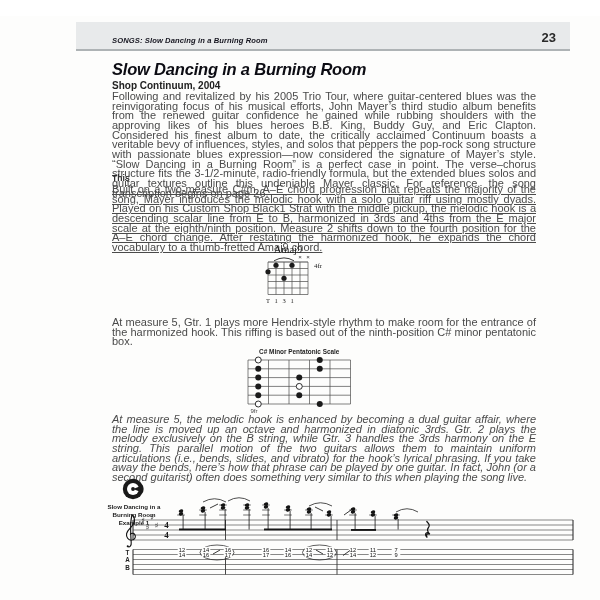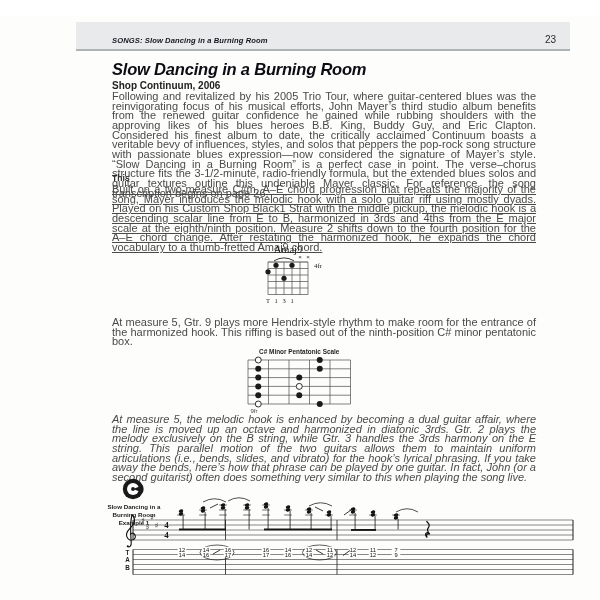--- a/index.html
+++ b/index.html
@@ -10,7 +10,7 @@
         align-items:flex-end;justify-content:space-between;box-sizing:border-box;
         padding:0 14px 4px 36px;}
   .hdr-left{font-size:7.6px;font-weight:bold;font-style:italic;color:#15151f;letter-spacing:.1px;}
-  .hdr-page{font-size:10px;font-weight:normal;color:#2a2a2a;}
+  .hdr-page{font-size:13px;font-weight:bold;color:#2a2a2a;}
   .song-title{position:absolute;left:112px;top:44px;margin:0;font-size:16.5px;
         font-weight:bold;font-style:italic;color:#0c0c13;letter-spacing:-.2px;}
   .subtitle{position:absolute;left:112px;top:64px;font-size:10px;font-weight:bold;color:#222;}

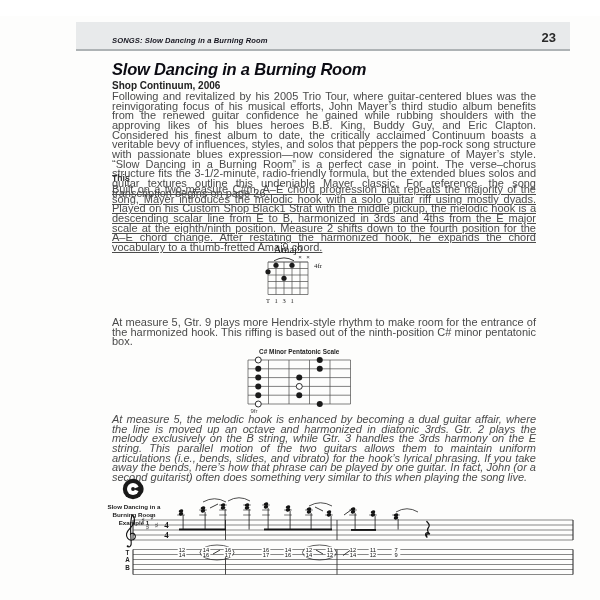--- a/index.html
+++ b/index.html
@@ -35,7 +35,7 @@
   </div>
 
   <h1 class="song-title">Slow Dancing in a Burning Room</h1>
-  <div class="subtitle"><span>Shop </span><span class="i">Continuum</span><span>, 2006</span></div>
+  <div class="subtitle"><span>Shop </span><span class="i">Continuum</span><span>, 2004</span></div>
 
   <p class="body p1"><span>Following and revitalized by his 2005 Trio Tour, where guitar-centered blues was the reinvigorating focus of his musical efforts, John Mayer’s third studio album benefits from the renewed guitar confidence he gained while rubbing shoulders with the approving likes of his blues heroes B.B. King, Buddy Guy, and Eric Clapton. Considered his finest album to date, the critically acclaimed </span><span class="i">Continuum</span><span> boasts a veritable bevy of influences, styles, and solos that peppers the pop-rock song structure with passionate blues expression—now considered the signature of Mayer’s style. “Slow Dancing in a Burning Room” is a perfect case in point. The verse–chorus structure fits the 3-1/2-minute, radio-friendly formula, but the extended blues solos and guitar textures outline this undeniable Mayer classic. For reference, the song transcription begins on page 26.</span></p>
 

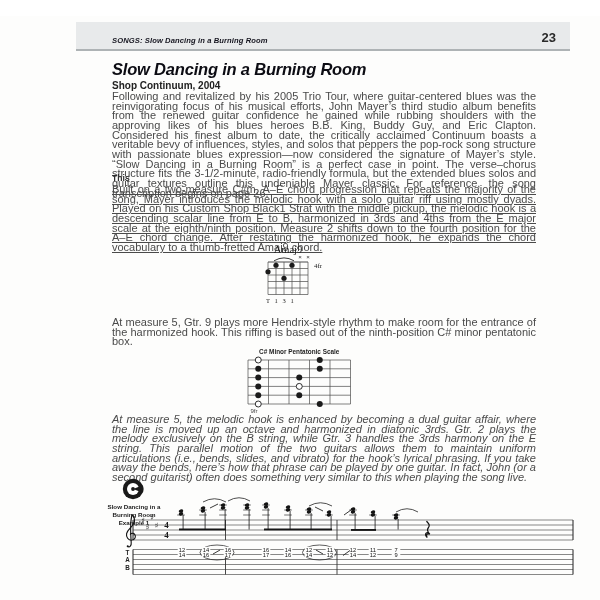--- a/index.html
+++ b/index.html
@@ -72,7 +72,7 @@
       </g>
   </svg>
 
-  <p class="body p3">At measure 5, Gtr. 9 plays more Hendrix-style rhythm to make room for the entrance of the harmonized hook. This riffing is based out of the ninth-position C# minor pentatonic box.</p>
+  <p class="body p3">At measure 5, Gtr. 1 plays more Hendrix-style rhythm to make room for the entrance of the harmonized hook. This riffing is based out of the ninth-position C# minor pentatonic box.</p>
 
   <svg class="diagram" style="left:220px;top:327px" width="160" height="78" viewBox="220 327 160 78">
     <g>

